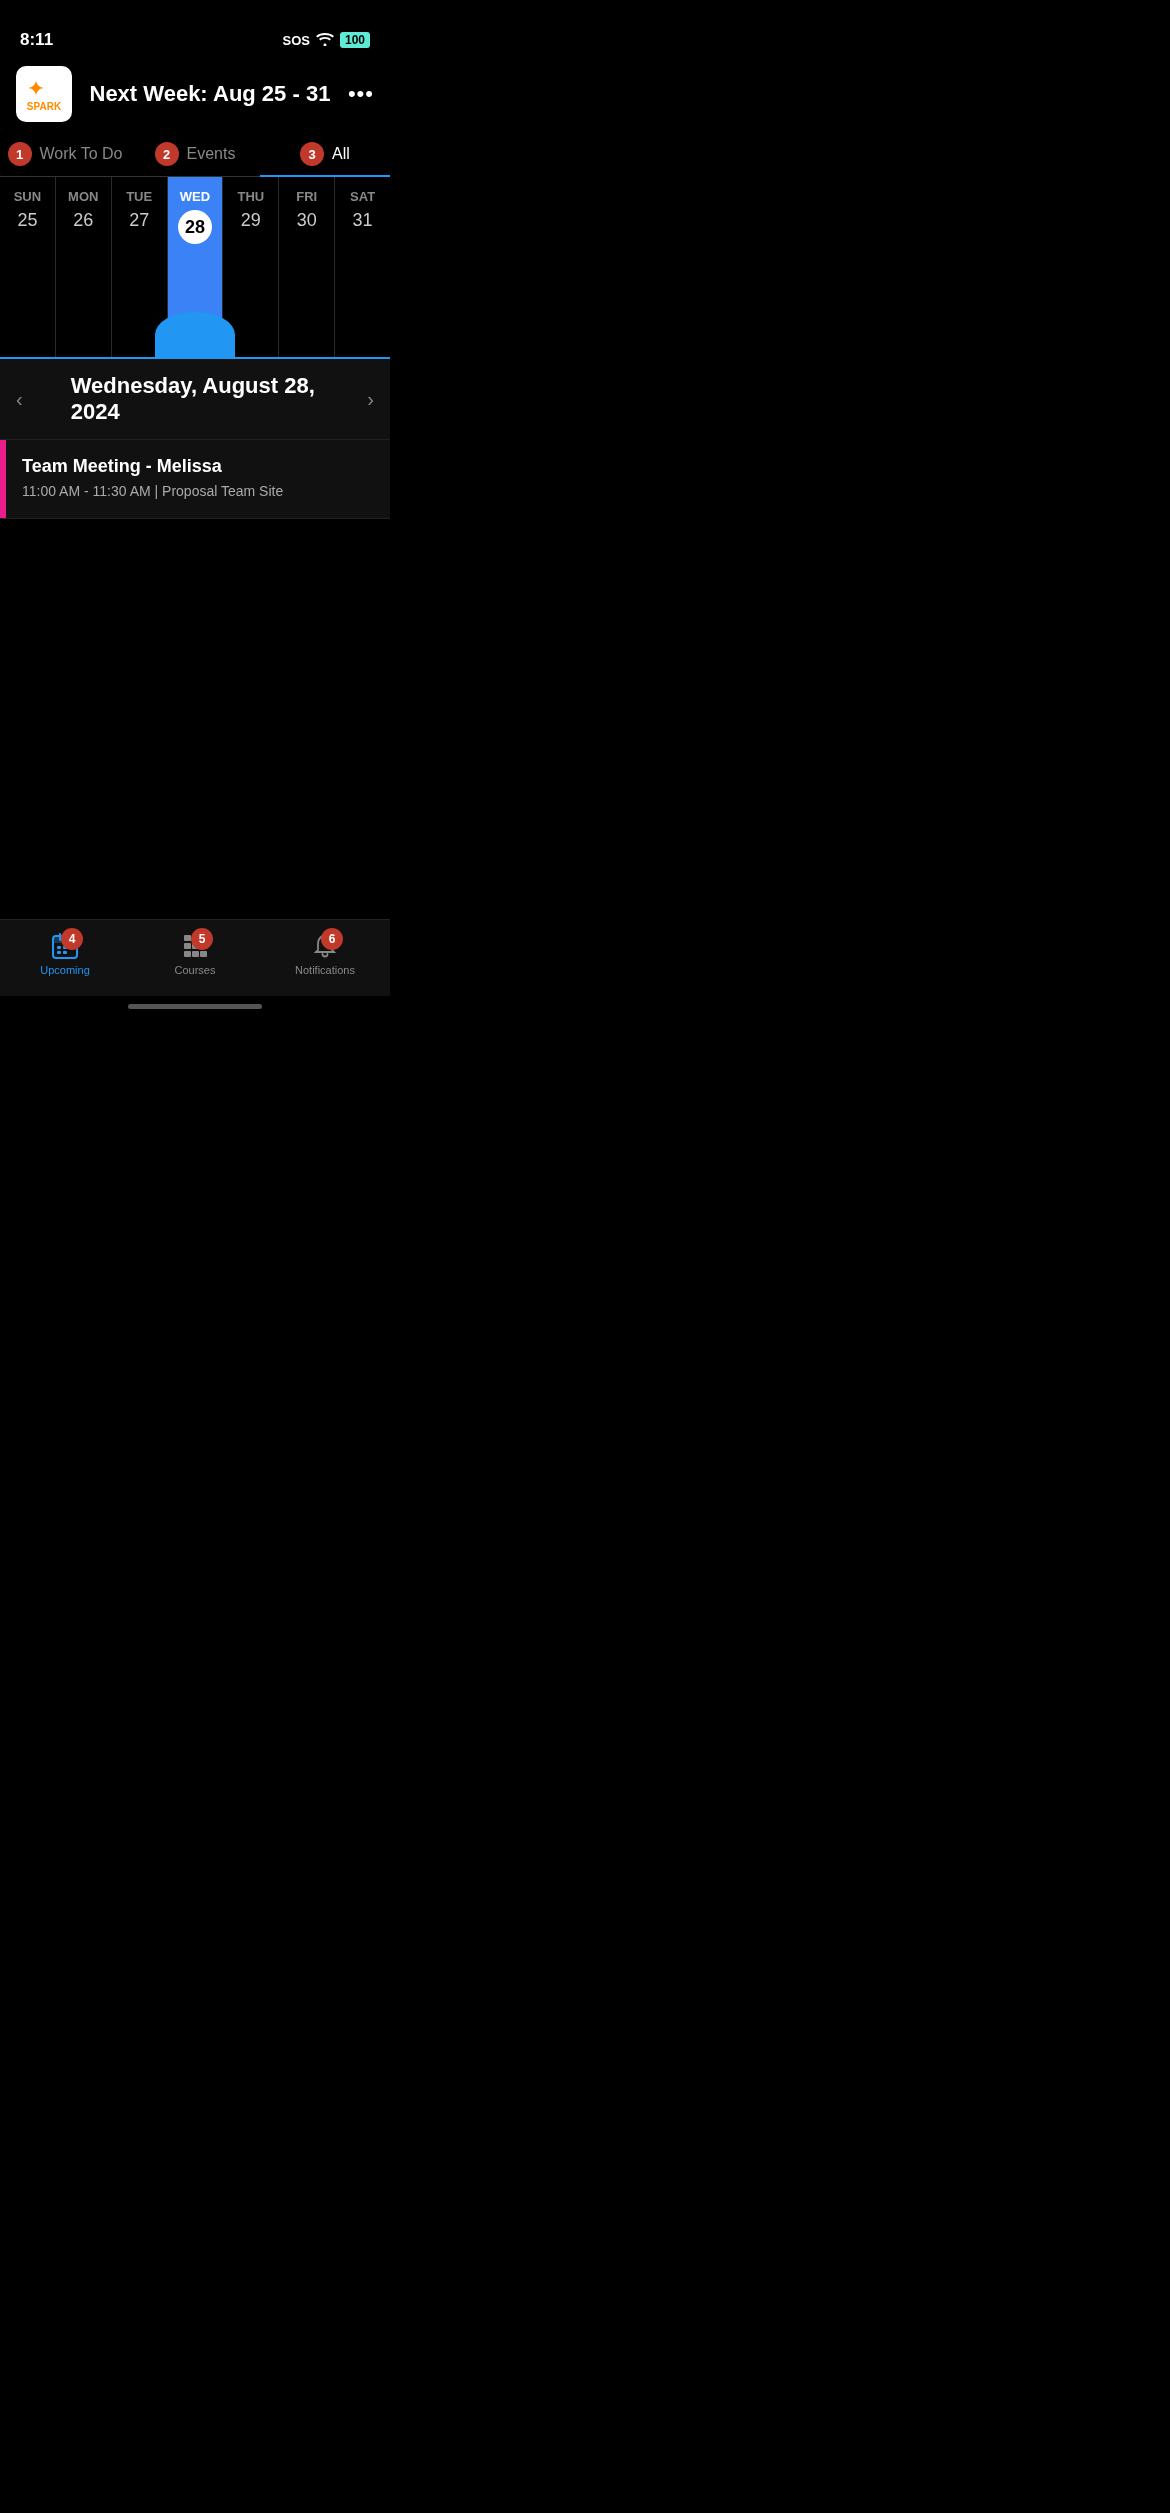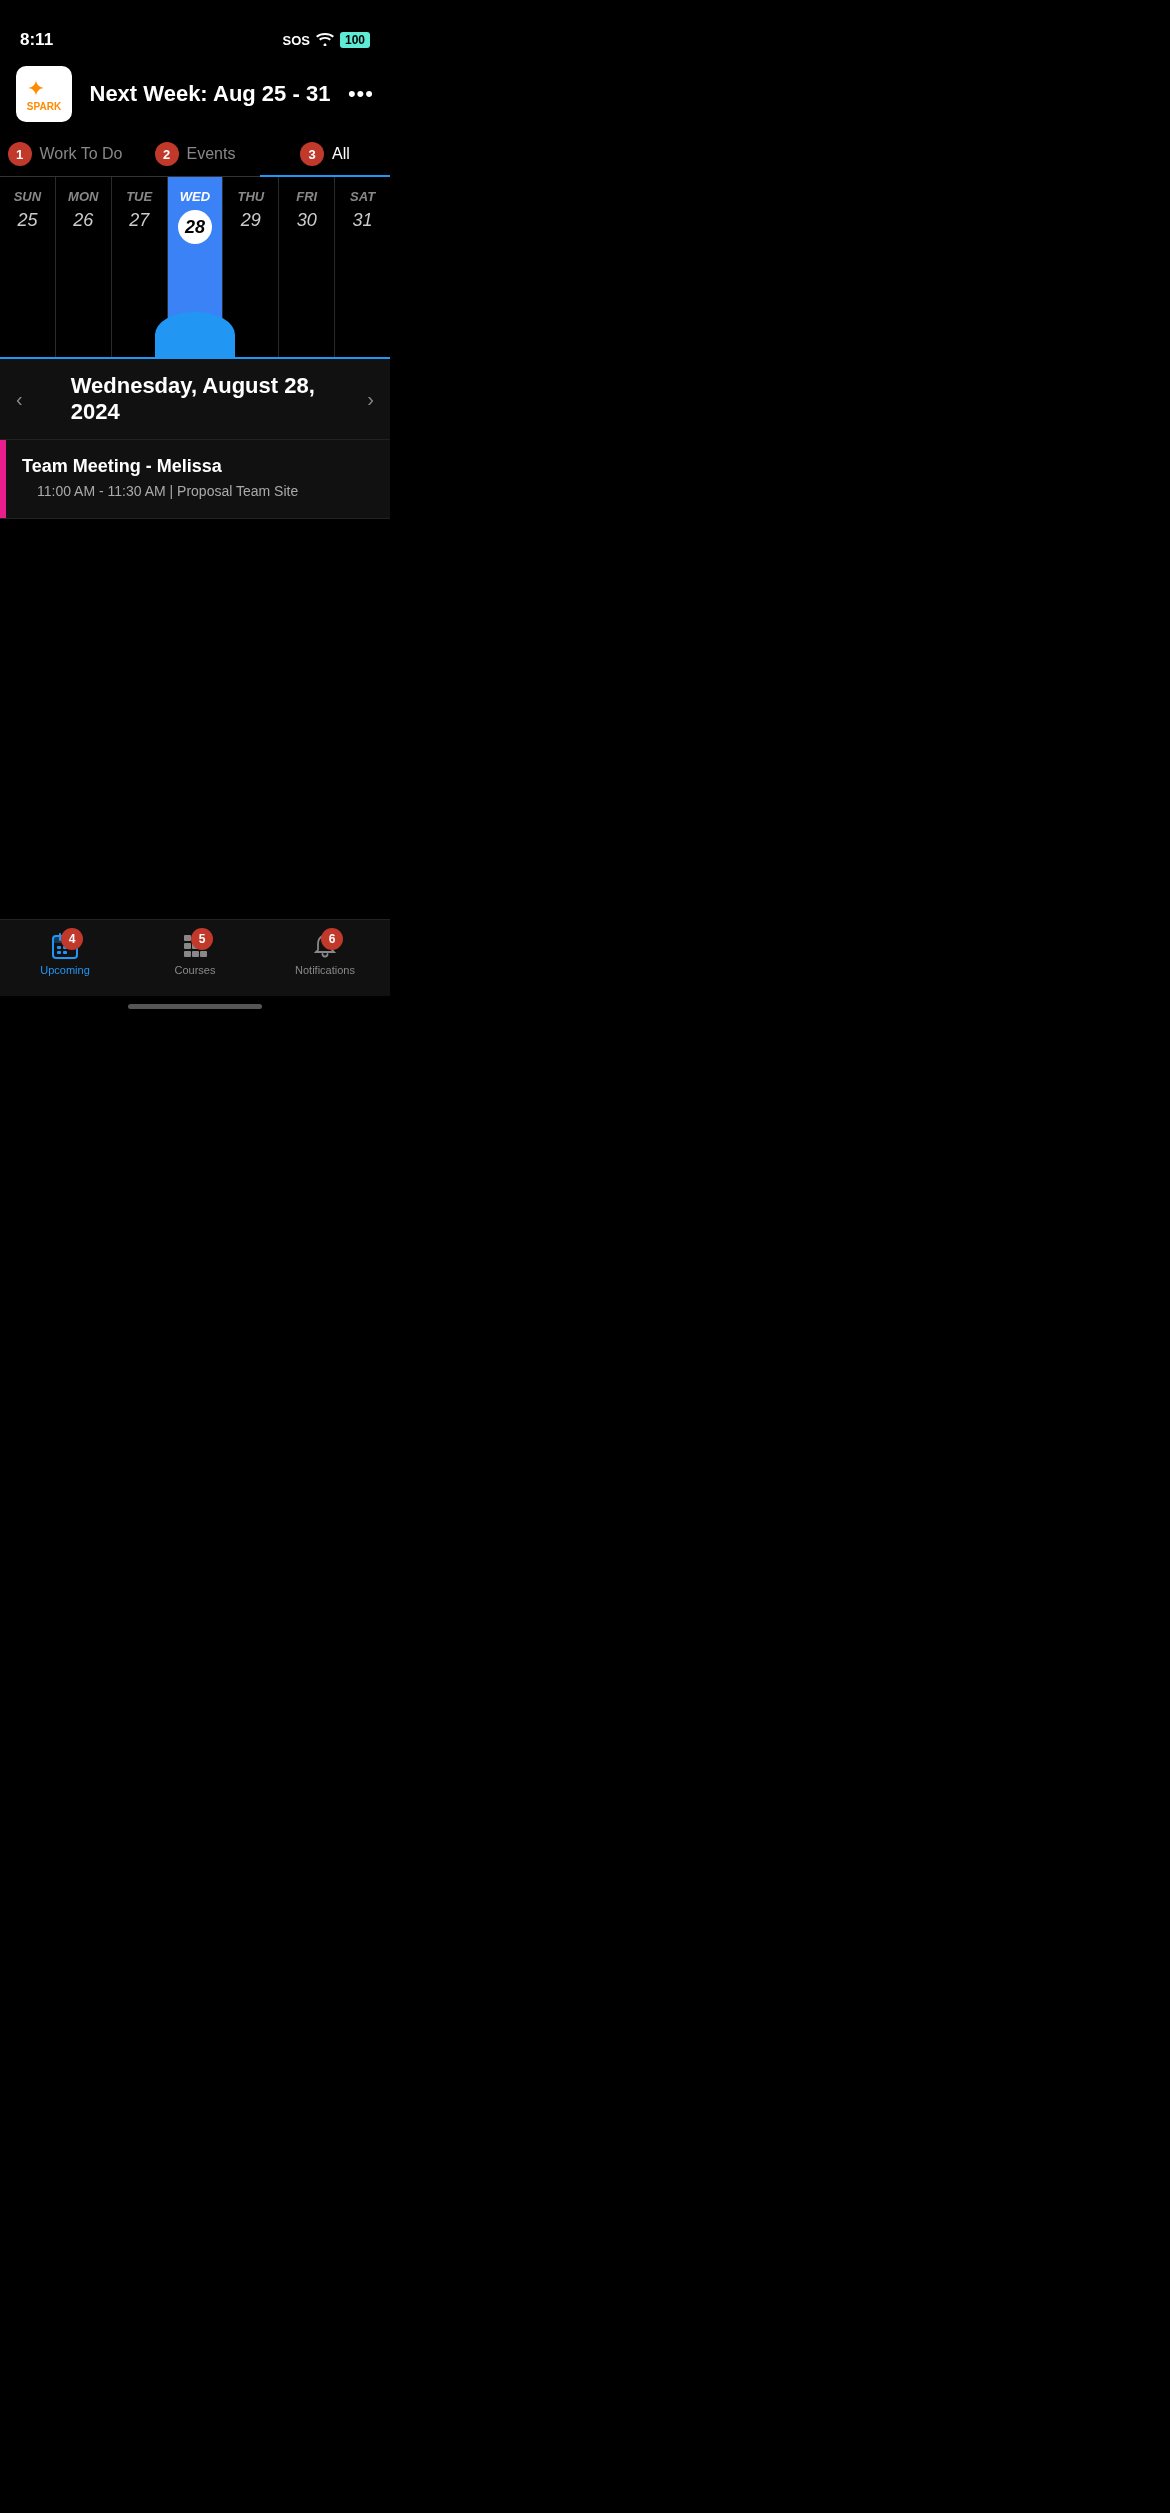--- a/index.html
+++ b/index.html
@@ -145,7 +145,6 @@
       display: flex;
       border-bottom: 2px solid #2196f3;
       position: relative;
-      font-style: italic;
     }
 
     .day-col {

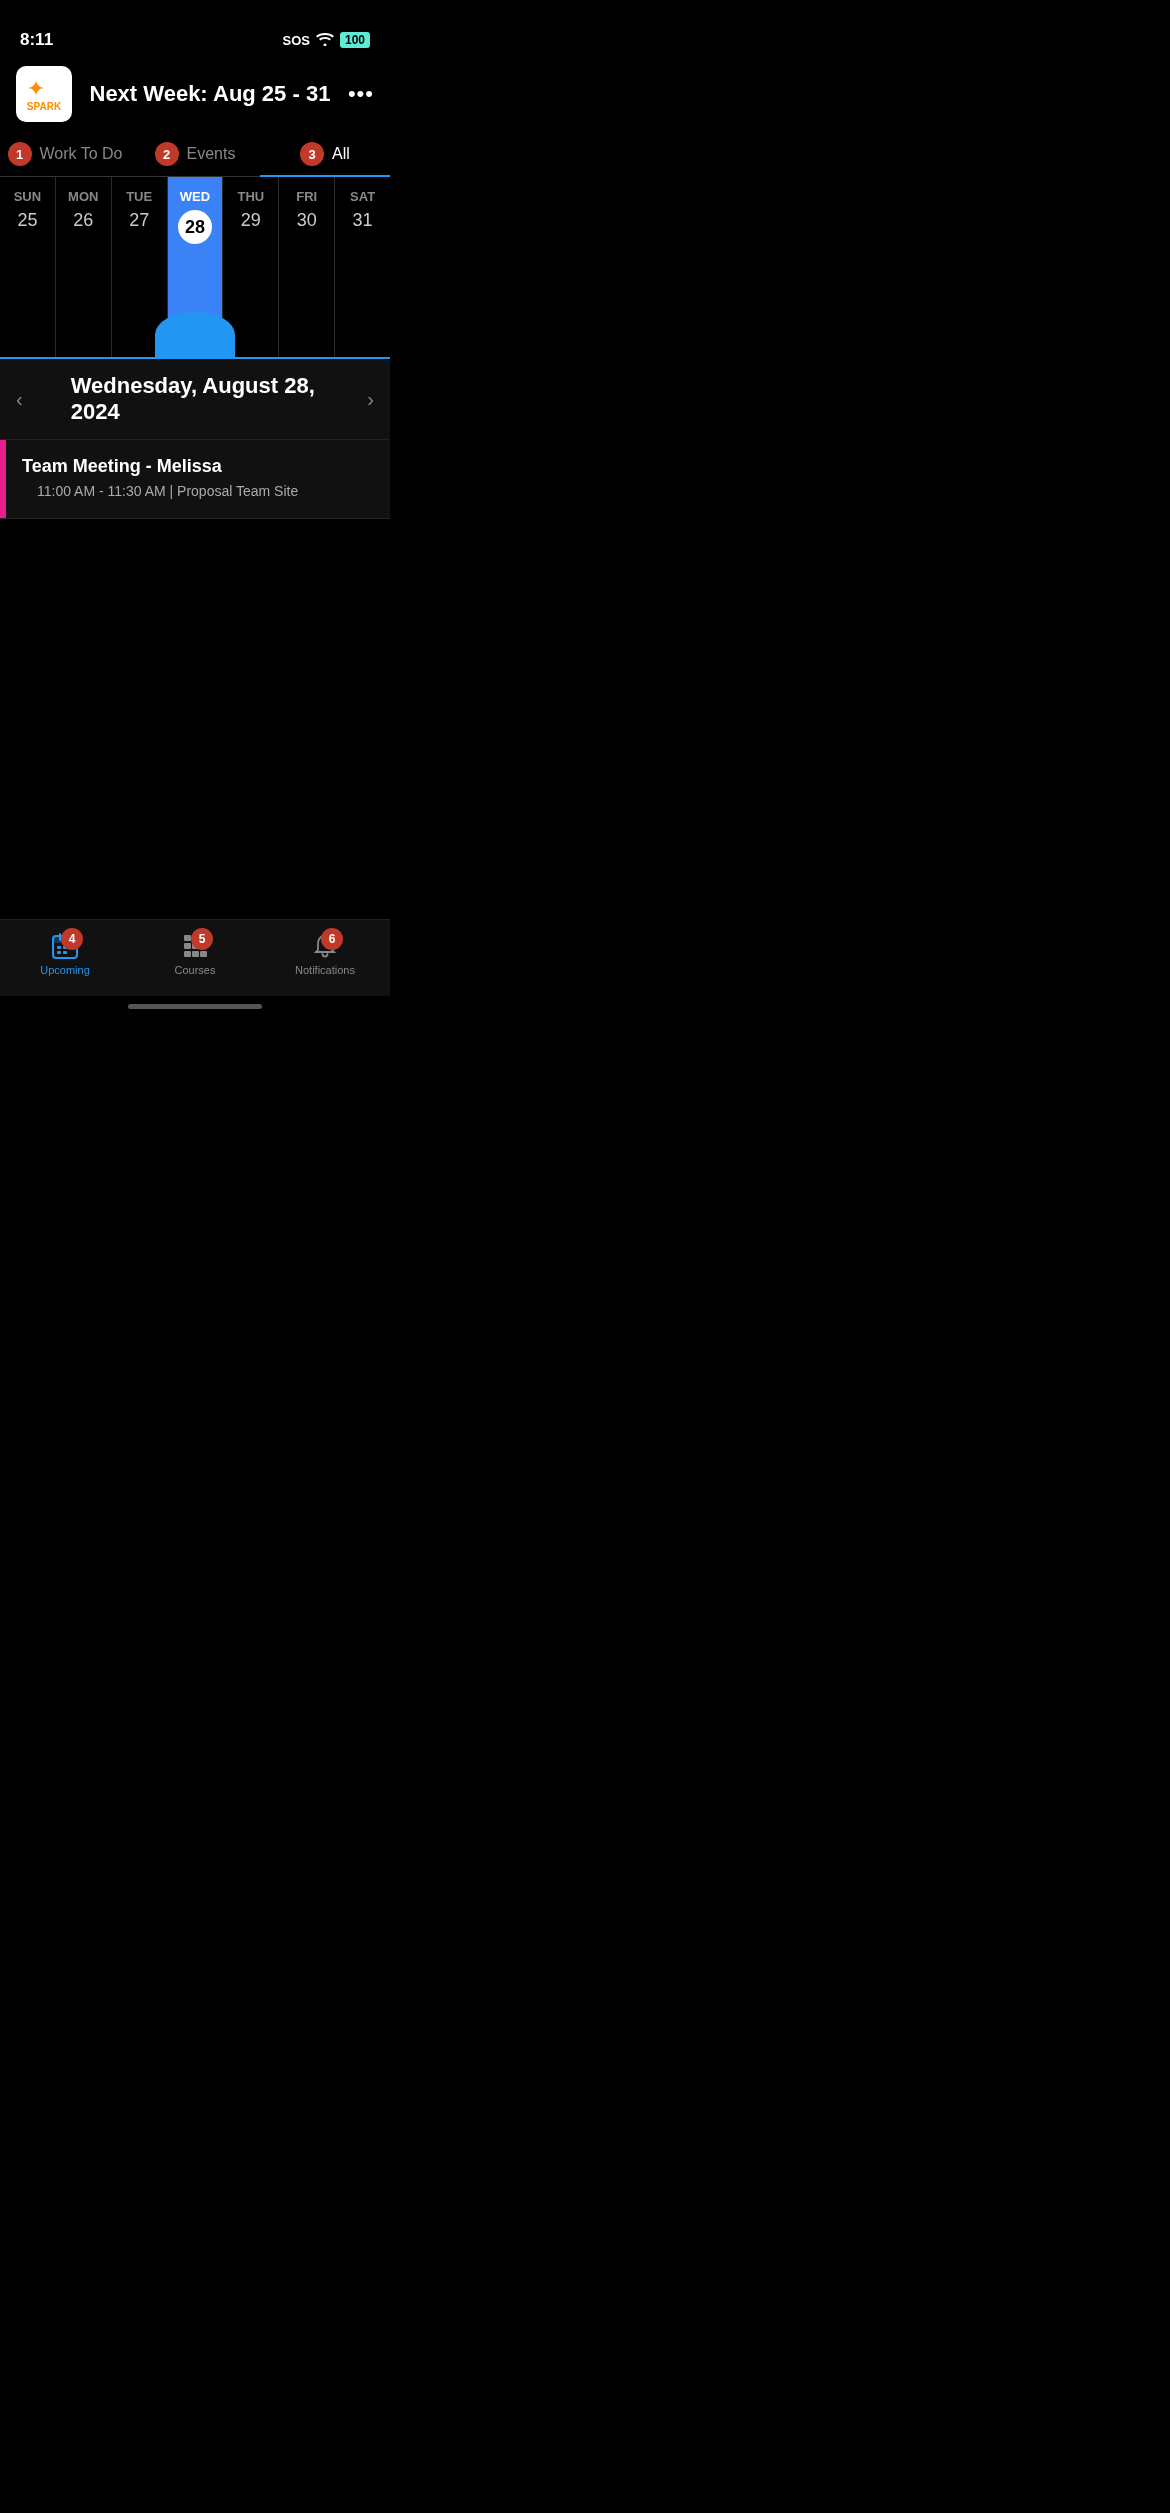--- a/index.html
+++ b/index.html
@@ -263,7 +263,6 @@
     .event-time {
       font-size: 14px;
       color: #aaa;
-      margin-left: 15px;
     }
 
     

